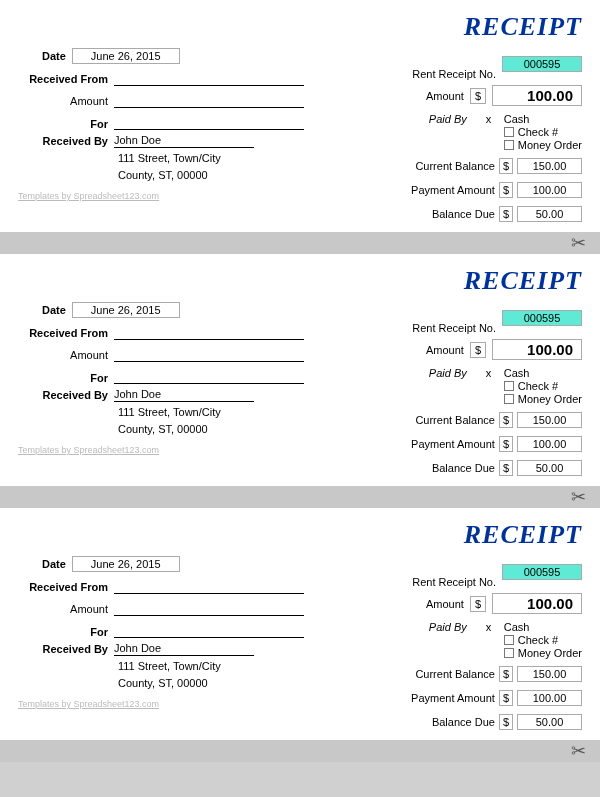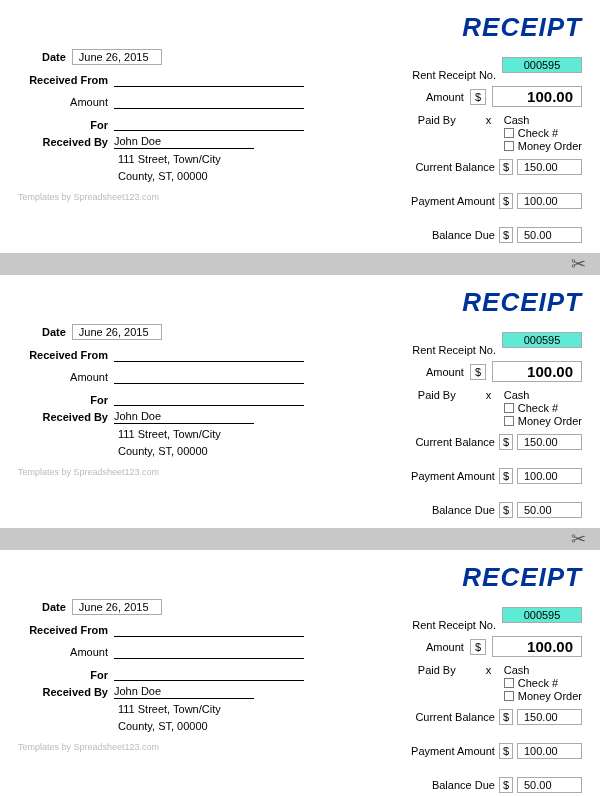--- a/index.html
+++ b/index.html
@@ -35,6 +35,7 @@
       font-style: italic;
       letter-spacing: 1px;
       margin-bottom: 6px;
+      font-family: Liberation Serif, serif;
     }
 
     .date-row {

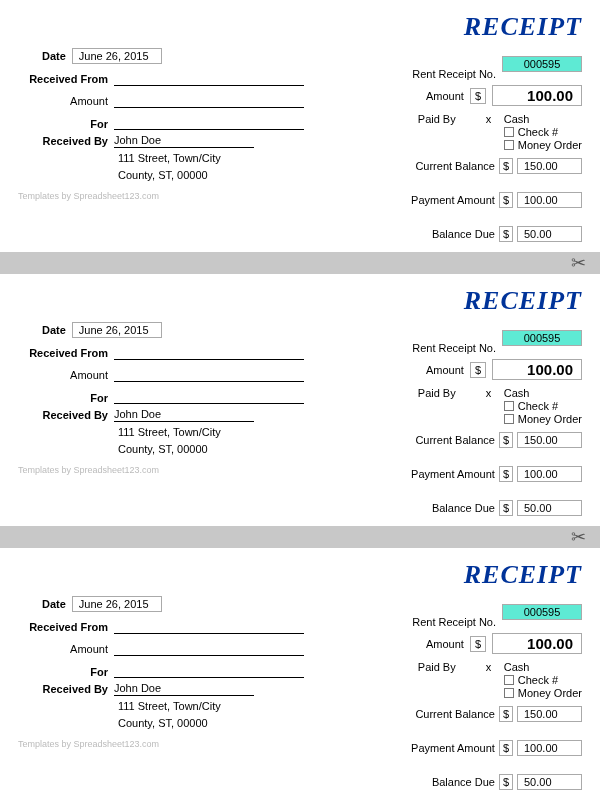--- a/index.html
+++ b/index.html
@@ -54,7 +54,7 @@
 
     .date-box {
       border: 1px solid #aaa;
-      padding: 1px 6px;
+      padding: 1px 18px;
       font-size: 11px;
       color: #000;
       background: #fff;

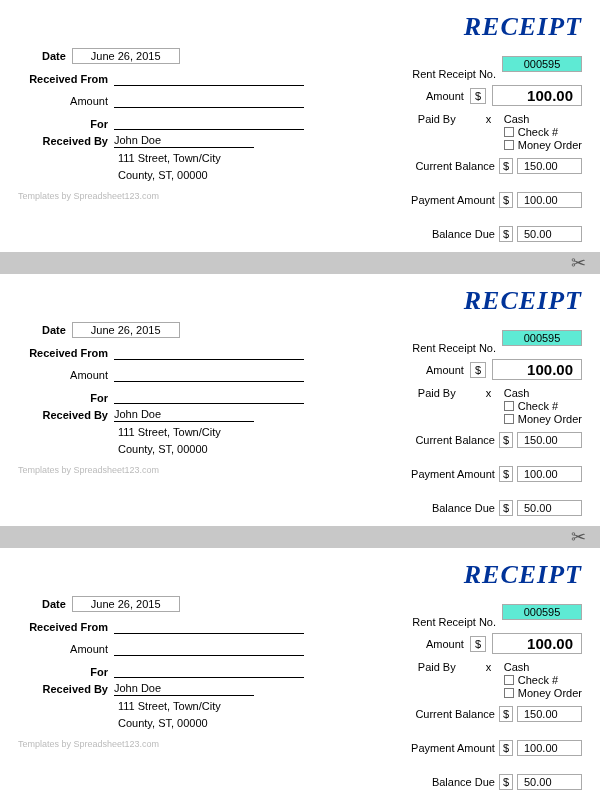--- a/index.html
+++ b/index.html
@@ -153,8 +153,9 @@
     .paid-by-label {
       font-size: 11px;
       color: #000;
-      text-align: left;
+      text-align: center;
       min-width: 60px;
+      font-style: italic;
     }
 
     .paid-by-x {

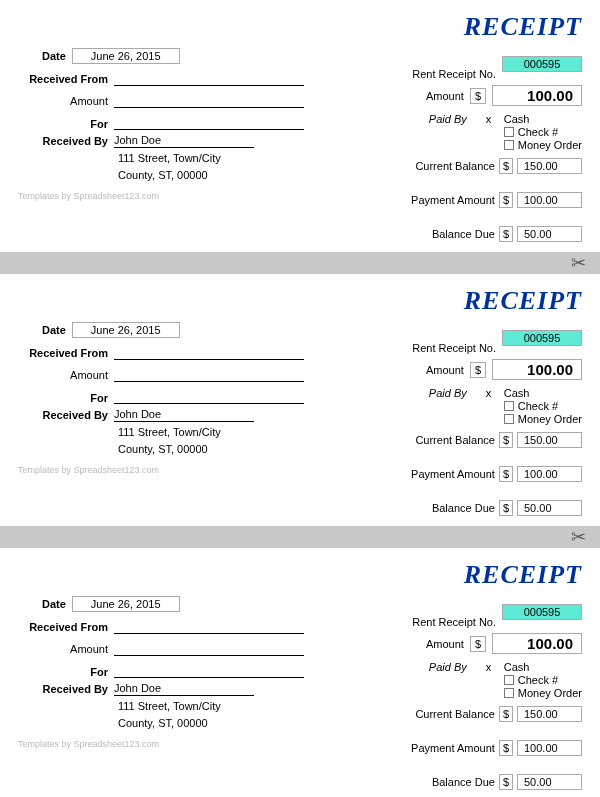--- a/index.html
+++ b/index.html
@@ -192,7 +192,7 @@
       flex-direction: column;
       align-items: flex-end;
       margin-top: 2px;
-      gap: 18px;
+      gap: 8px;
     }
 
     .summary-row {

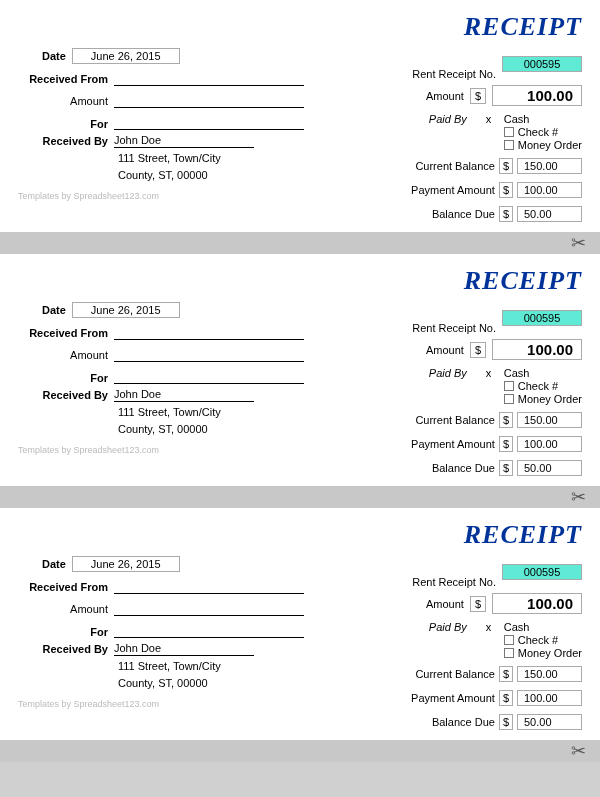--- a/index.html
+++ b/index.html
@@ -221,7 +221,7 @@
       background: #fff;
       font-size: 11px;
       min-width: 65px;
-      text-align: left;
+      text-align: center;
     }
 
     .watermark {

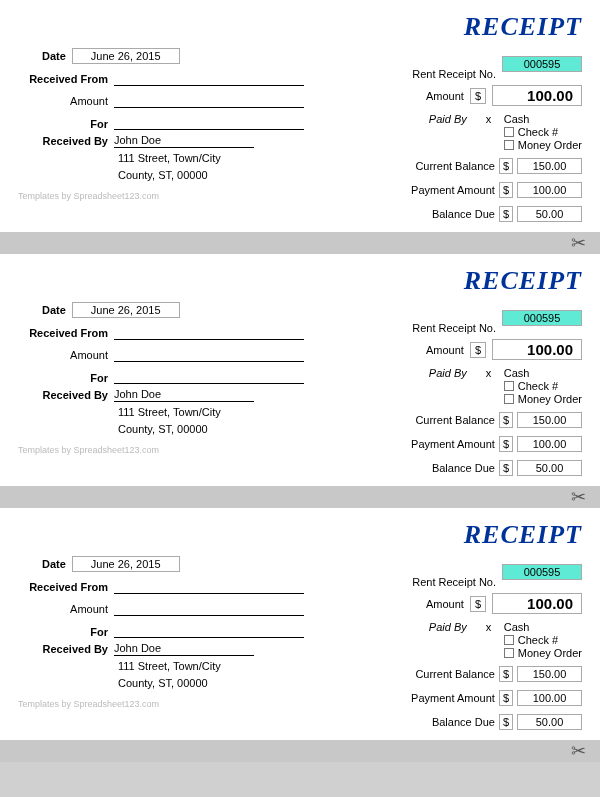--- a/index.html
+++ b/index.html
@@ -229,6 +229,7 @@
       font-size: 9px;
       margin-top: 8px;
       margin-bottom: 2px;
+      text-decoration: underline;
     }
 
     .received-by-row {

